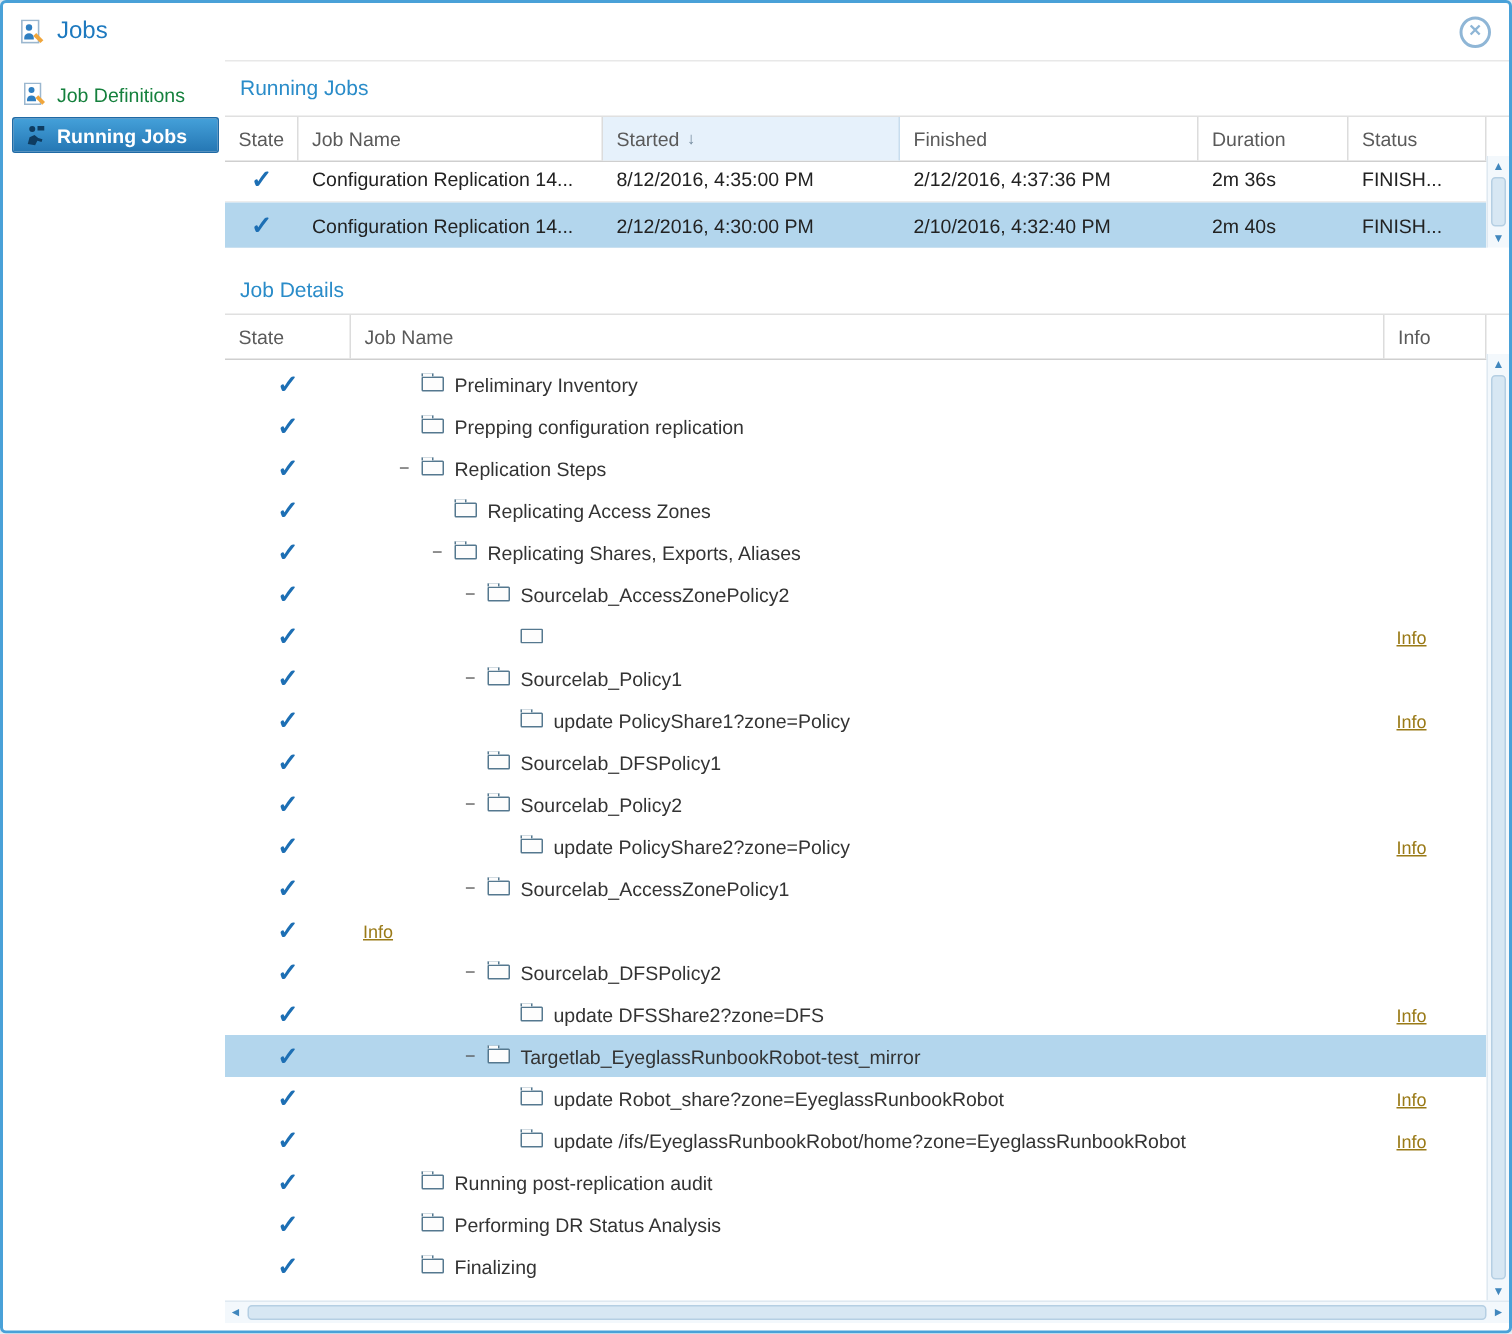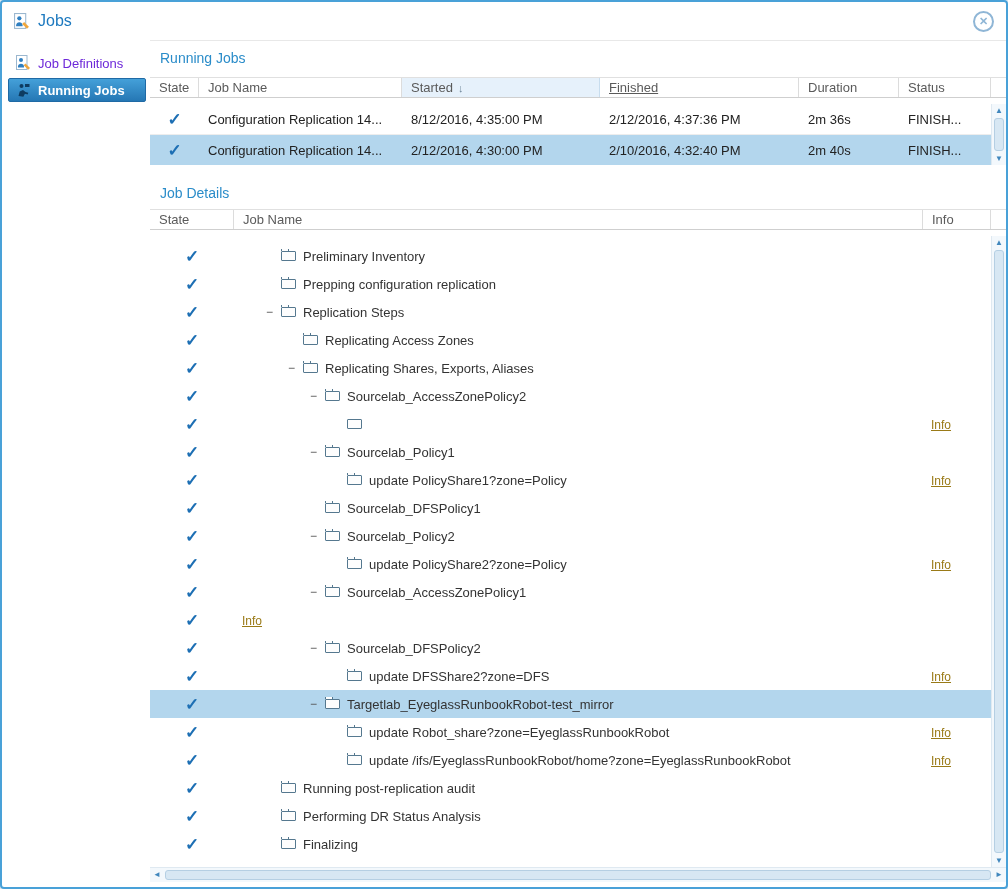--- a/index.html
+++ b/index.html
@@ -15,7 +15,7 @@
   
   .body-row{display:flex;height:845px;}
   .sidebar{width:148px;box-sizing:border-box;padding:8px 4px 0 6px;flex:0 0 148px;}
-  .sb-item{display:flex;align-items:center;gap:7px;padding:4px 7px;font-size:13px;color:#6d28d9;margin:3px 0;cursor:pointer;border-radius:2px;}
+  .sb-item{display:flex;align-items:center;gap:7px;padding:4px 7px;font-size:13px;color:#15803d;margin:3px 0;cursor:pointer;border-radius:2px;}
   .sb-item.selected{background:linear-gradient(#44a0d9,#2577b4);color:#fff;font-weight:bold;border:1px solid #1f6aa5;padding:3px 6px;}
   .sb-icon{display:inline-flex;width:16px;height:16px;align-items:center;justify-content:center;flex:0 0 16px;}
 

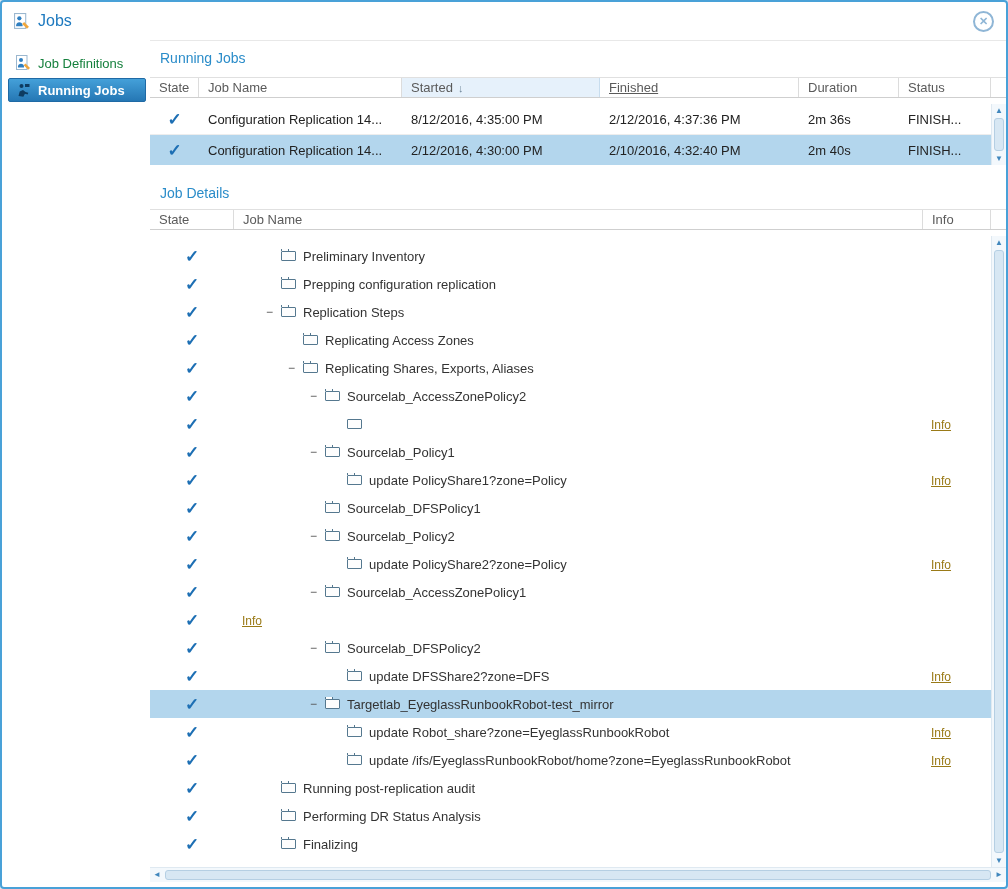--- a/index.html
+++ b/index.html
@@ -27,7 +27,7 @@
   #grid1{top:36px;height:88px;}
   #grid2{top:168px;bottom:3px;}
 
-  .grid-header{position:absolute;top:0;left:0;right:0;height:21px;display:flex;box-sizing:border-box;
+  .grid-header{position:absolute;top:0;left:0;right:0;height:31px;display:flex;box-sizing:border-box;
                border-top:1px solid #e0e0e0;border-bottom:1px solid #cfcfcf;background:#fff;font-size:13px;color:#5a5a5a;}
   .gh-cell{display:flex;align-items:center;padding:0 9px;box-sizing:border-box;border-right:1px solid #dcdcdc;height:100%;
            white-space:nowrap;overflow:hidden;cursor:pointer;}

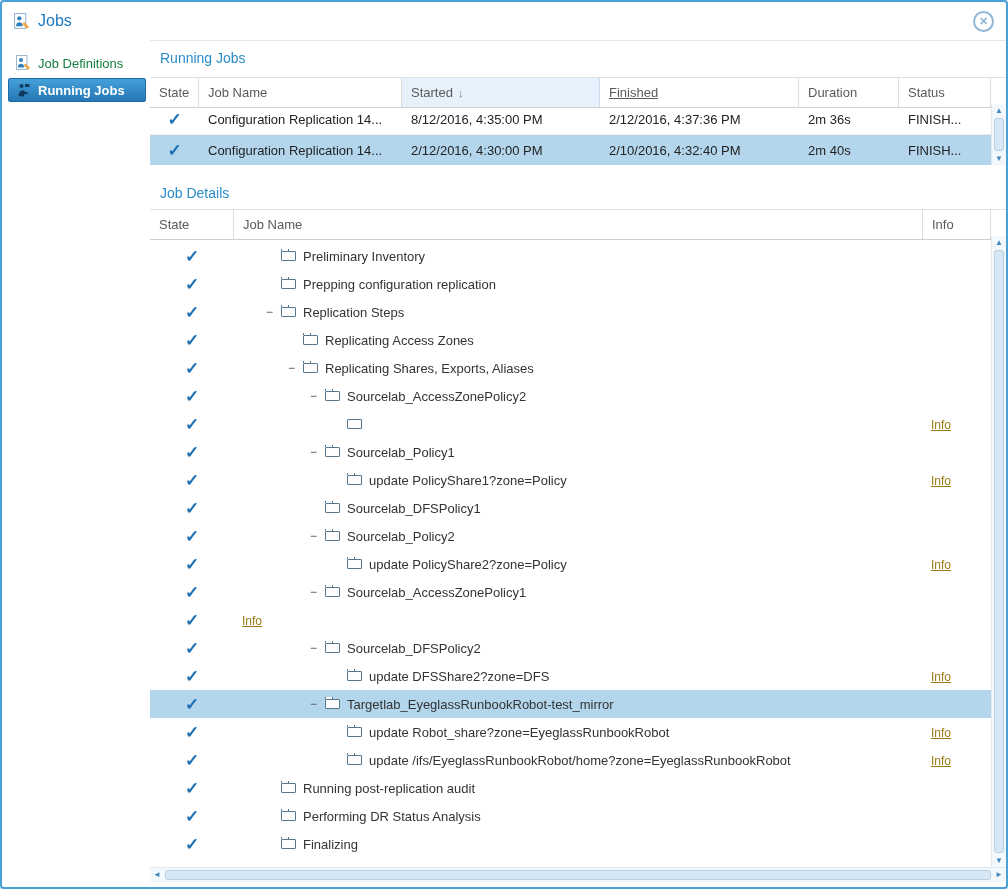--- a/index.html
+++ b/index.html
@@ -125,7 +125,7 @@
               <span>Started</span>
               <span class="sort-arrow">↓</span>
             </div>
-            <div class="gh-cell" style="flex: 0 0 199px; text-decoration: underline;">
+            <div class="gh-cell" style="flex: 0 0 199px;">
               <span>Finished</span>
             </div>
             <div class="gh-cell" style="flex: 0 0 100px;">

